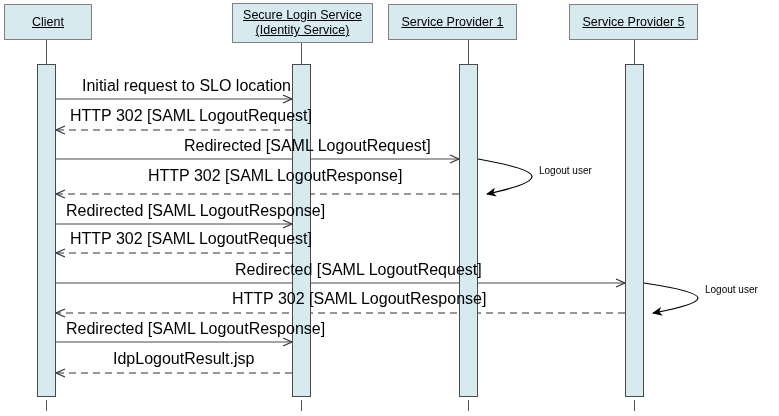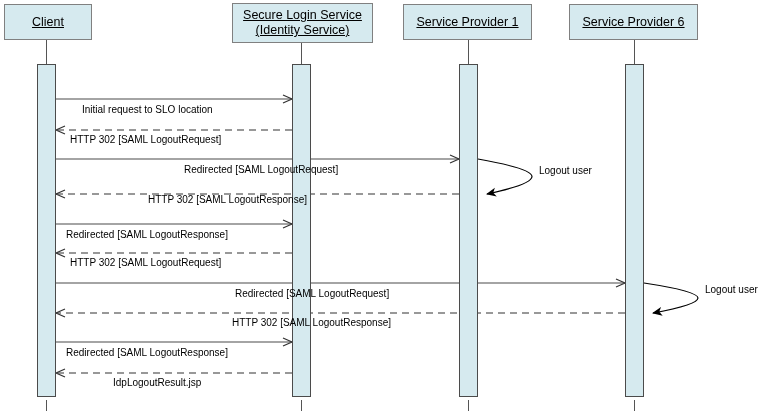--- a/index.html
+++ b/index.html
@@ -121,7 +121,7 @@
       <div class="lifeline-stub" style="left: 301px; top: 43px; height: 21px;"></div>
       <div class="activation" style="left: 292px; top: 64px; width: 19px; height: 333px;"></div>
       <div class="lifeline-stub" style="left: 301px; top: 400px; height: 11px;"></div>
-      <div class="participant-box" style="left: 403px; top: 4px; width: 129px; height: 36px;">
+      <div class="participant-box" style="left: 388px; top: 4px; width: 129px; height: 36px;">
         <span class="participant-line">Service Provider 1</span>
       </div>
       <div class="lifeline-stub" style="left: 468px; top: 40px; height: 24px;"></div>

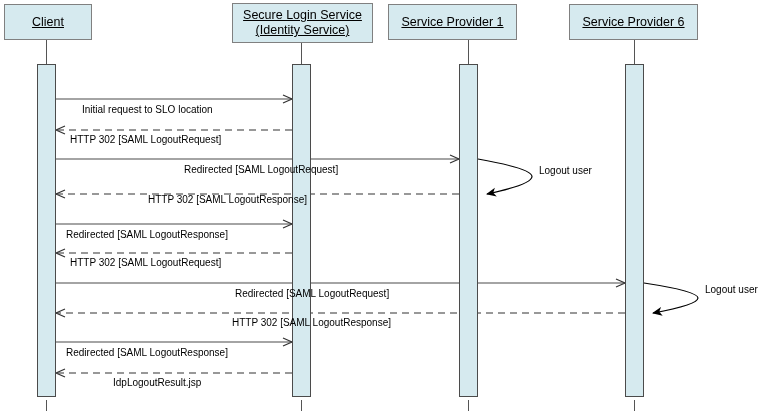--- a/index.html
+++ b/index.html
@@ -128,7 +128,7 @@
       <div class="activation" style="left: 459px; top: 64px; width: 19px; height: 333px;"></div>
       <div class="lifeline-stub" style="left: 468px; top: 400px; height: 11px;"></div>
       <div class="participant-box" style="left: 569px; top: 4px; width: 129px; height: 36px;">
-        <span class="participant-line">Service Provider 6</span>
+        <span class="participant-line">Service Provider 5</span>
       </div>
       <div class="lifeline-stub" style="left: 634px; top: 40px; height: 24px;"></div>
       <div class="activation" style="left: 625px; top: 64px; width: 19px; height: 333px;"></div>

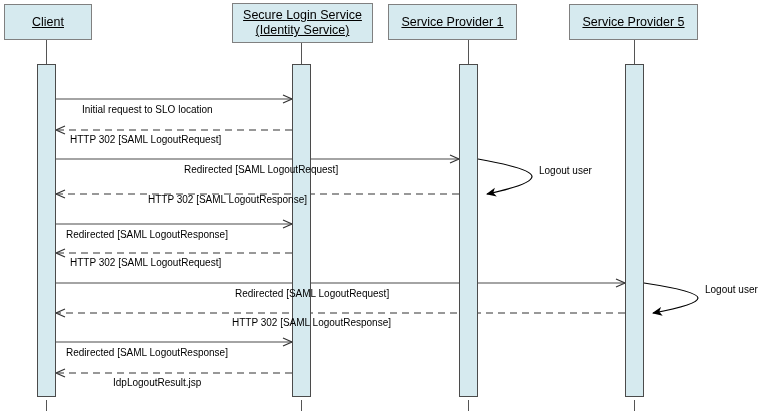--- a/index.html
+++ b/index.html
@@ -49,11 +49,10 @@
   }
   .msg-label {
     position: absolute;
-    font-size: 10px;
+    font-size: 16px;
     color: #000000;
     white-space: nowrap;
     line-height: 14px;
-    margin-top: 24px;
   }
   .selfloop-label {
     position: absolute;

